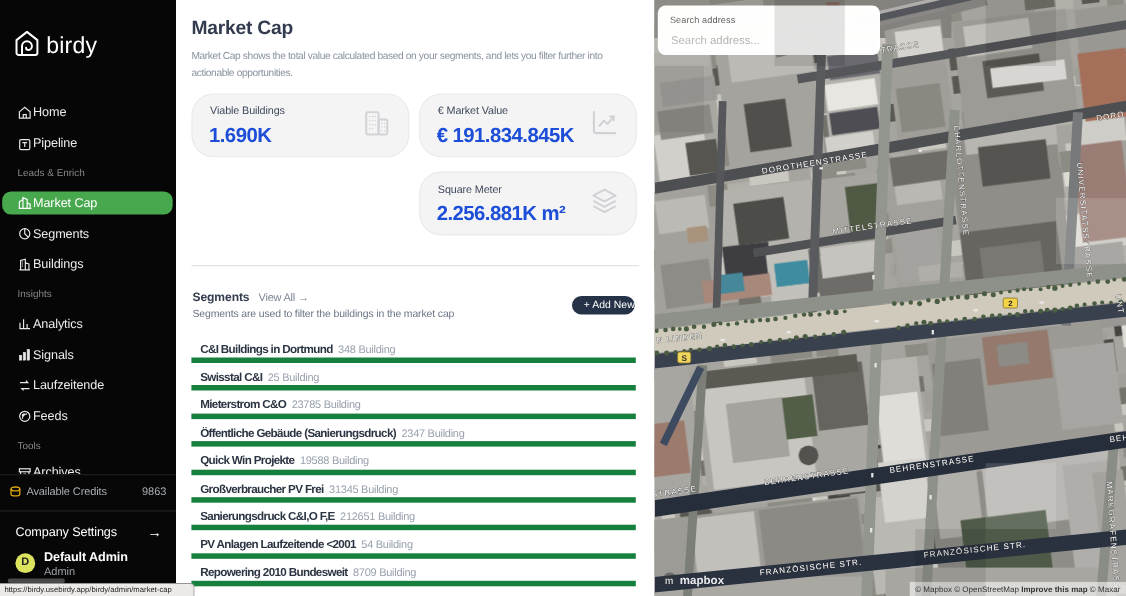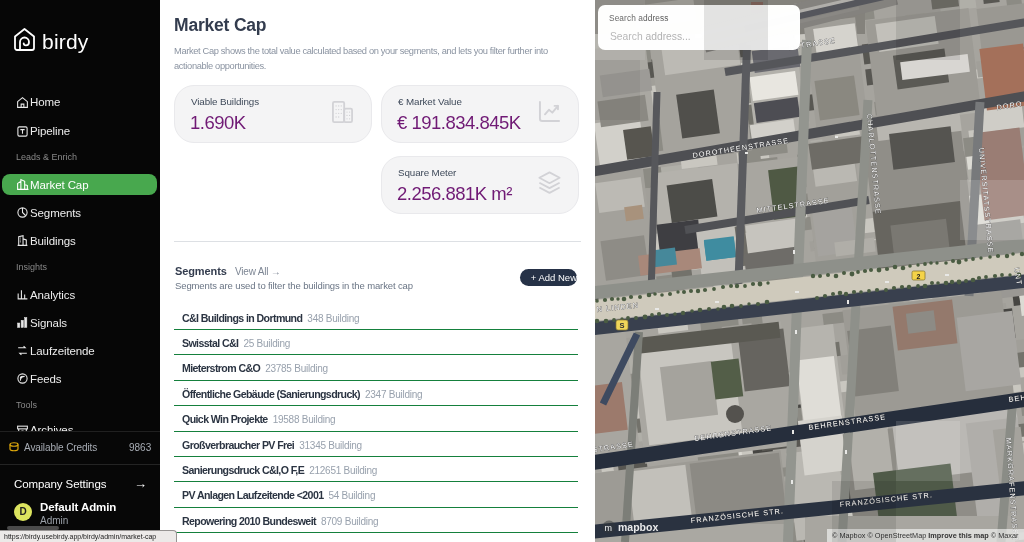--- a/index.html
+++ b/index.html
@@ -13,7 +13,7 @@
 #content{position:absolute;left:160px;top:0;width:435px;height:542px;background:#fff}
 .card{position:absolute;width:198px;height:58px;background:#f4f4f5;border:1px solid #e9e9ec;border-radius:20px}
 .clab{position:absolute;left:16px;top:10px;font-size:9.8px;letter-spacing:-.1px;color:#3f4a5a}
-.cval{position:absolute;left:15px;top:26px;font-size:18.5px;font-weight:normal;color:#701a75;letter-spacing:-.5px;white-space:nowrap}
+.cval{position:absolute;left:15px;top:26px;font-size:18.5px;font-weight:bold;color:#1d4ed8;letter-spacing:-.5px;white-space:nowrap}
 .cic{position:absolute;right:15px;top:12px}
 .srow{position:absolute;left:14px;width:404px;height:25.4px;border-bottom:1px solid #15803d}
 .sname{font-size:10.6px;font-weight:bold;color:#2b3442;letter-spacing:-.6px;white-space:nowrap}

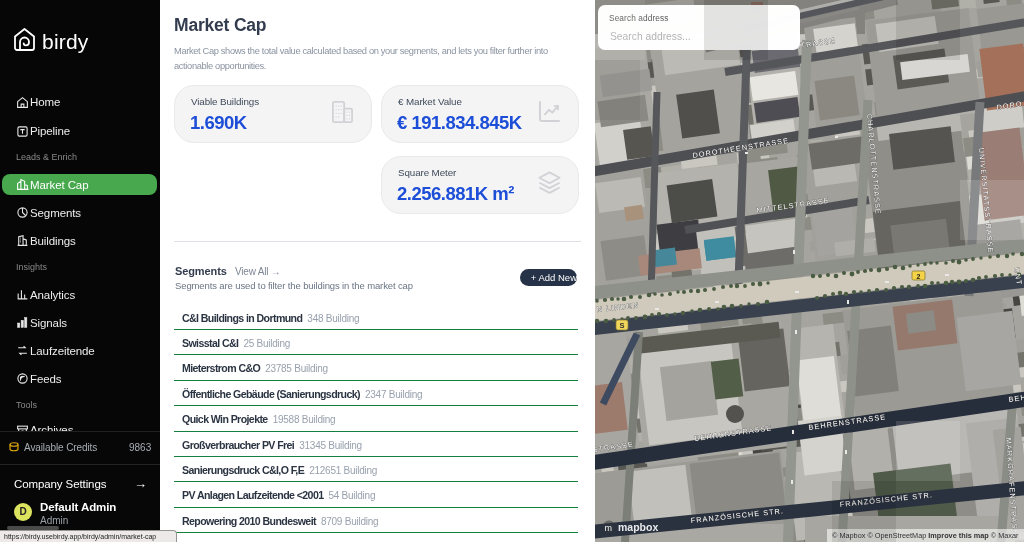--- a/index.html
+++ b/index.html
@@ -15,7 +15,7 @@
 .clab{position:absolute;left:16px;top:10px;font-size:9.8px;letter-spacing:-.1px;color:#3f4a5a}
 .cval{position:absolute;left:15px;top:26px;font-size:18.5px;font-weight:bold;color:#1d4ed8;letter-spacing:-.5px;white-space:nowrap}
 .cic{position:absolute;right:15px;top:12px}
-.srow{position:absolute;left:14px;width:404px;height:25.4px;border-bottom:1px solid #15803d}
+.srow{position:absolute;left:14px;width:404px;height:25.4px;border-bottom:5px solid #15803d}
 .sname{font-size:10.6px;font-weight:bold;color:#2b3442;letter-spacing:-.6px;white-space:nowrap}
 .scount{font-size:10px;color:#98a1ad;letter-spacing:-.25px;white-space:nowrap;margin-left:5px}
 .srow div{position:absolute;left:8px;top:7px;display:flex;align-items:baseline}

